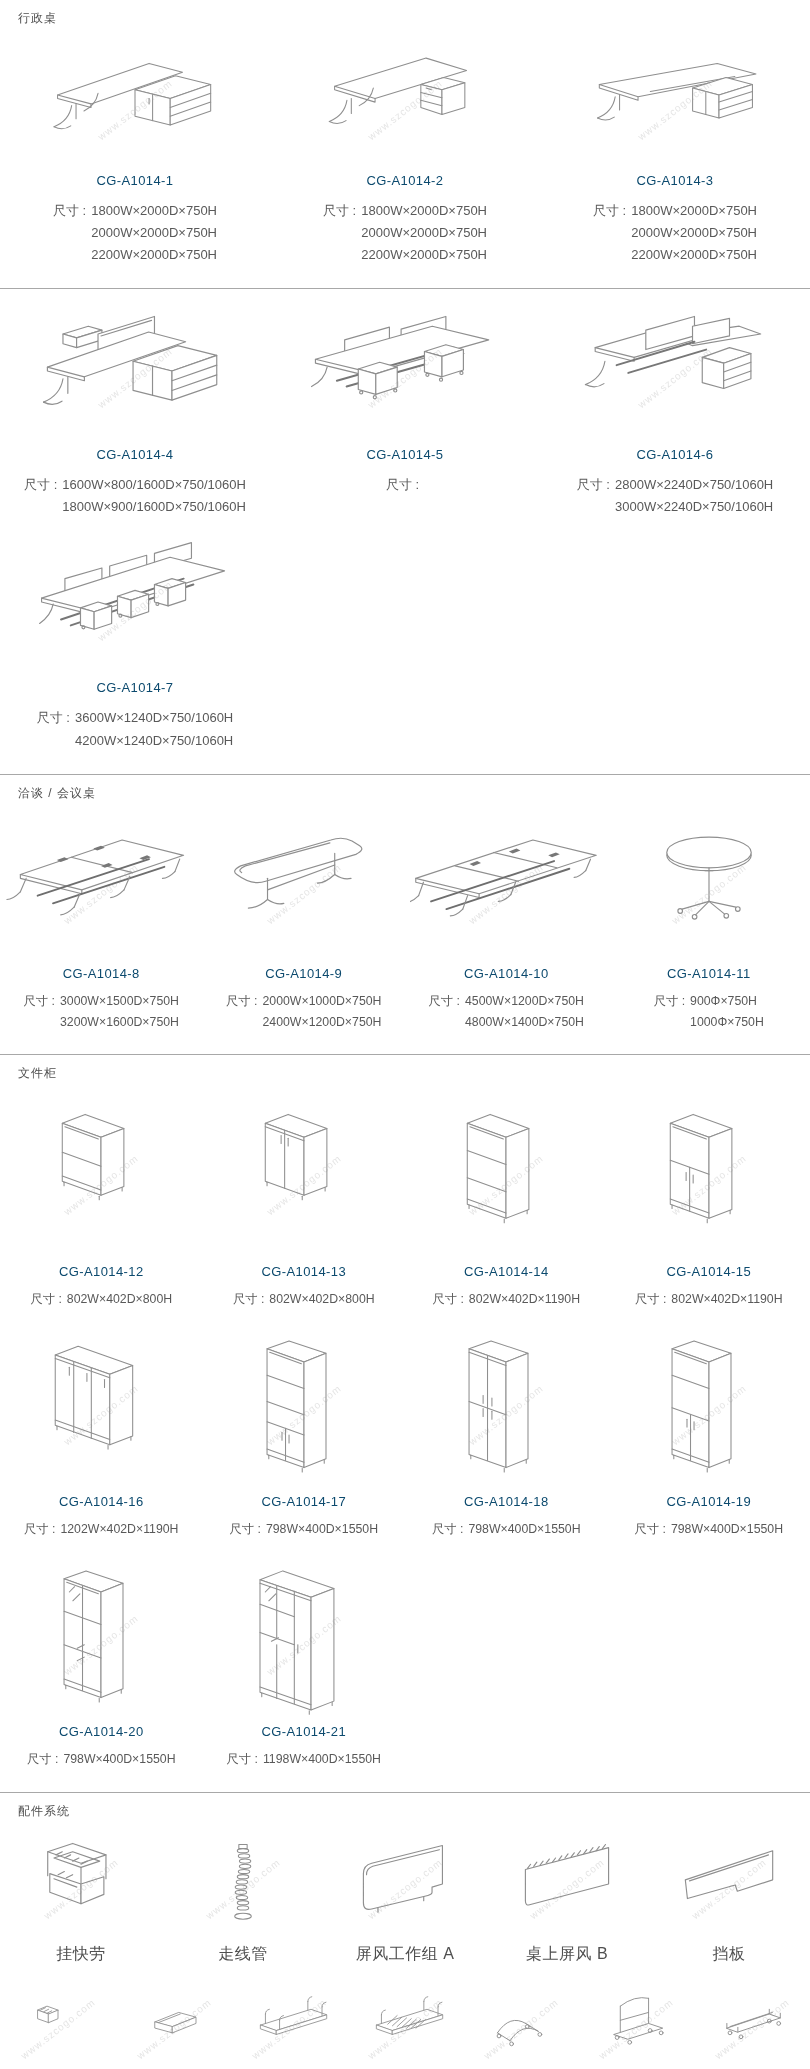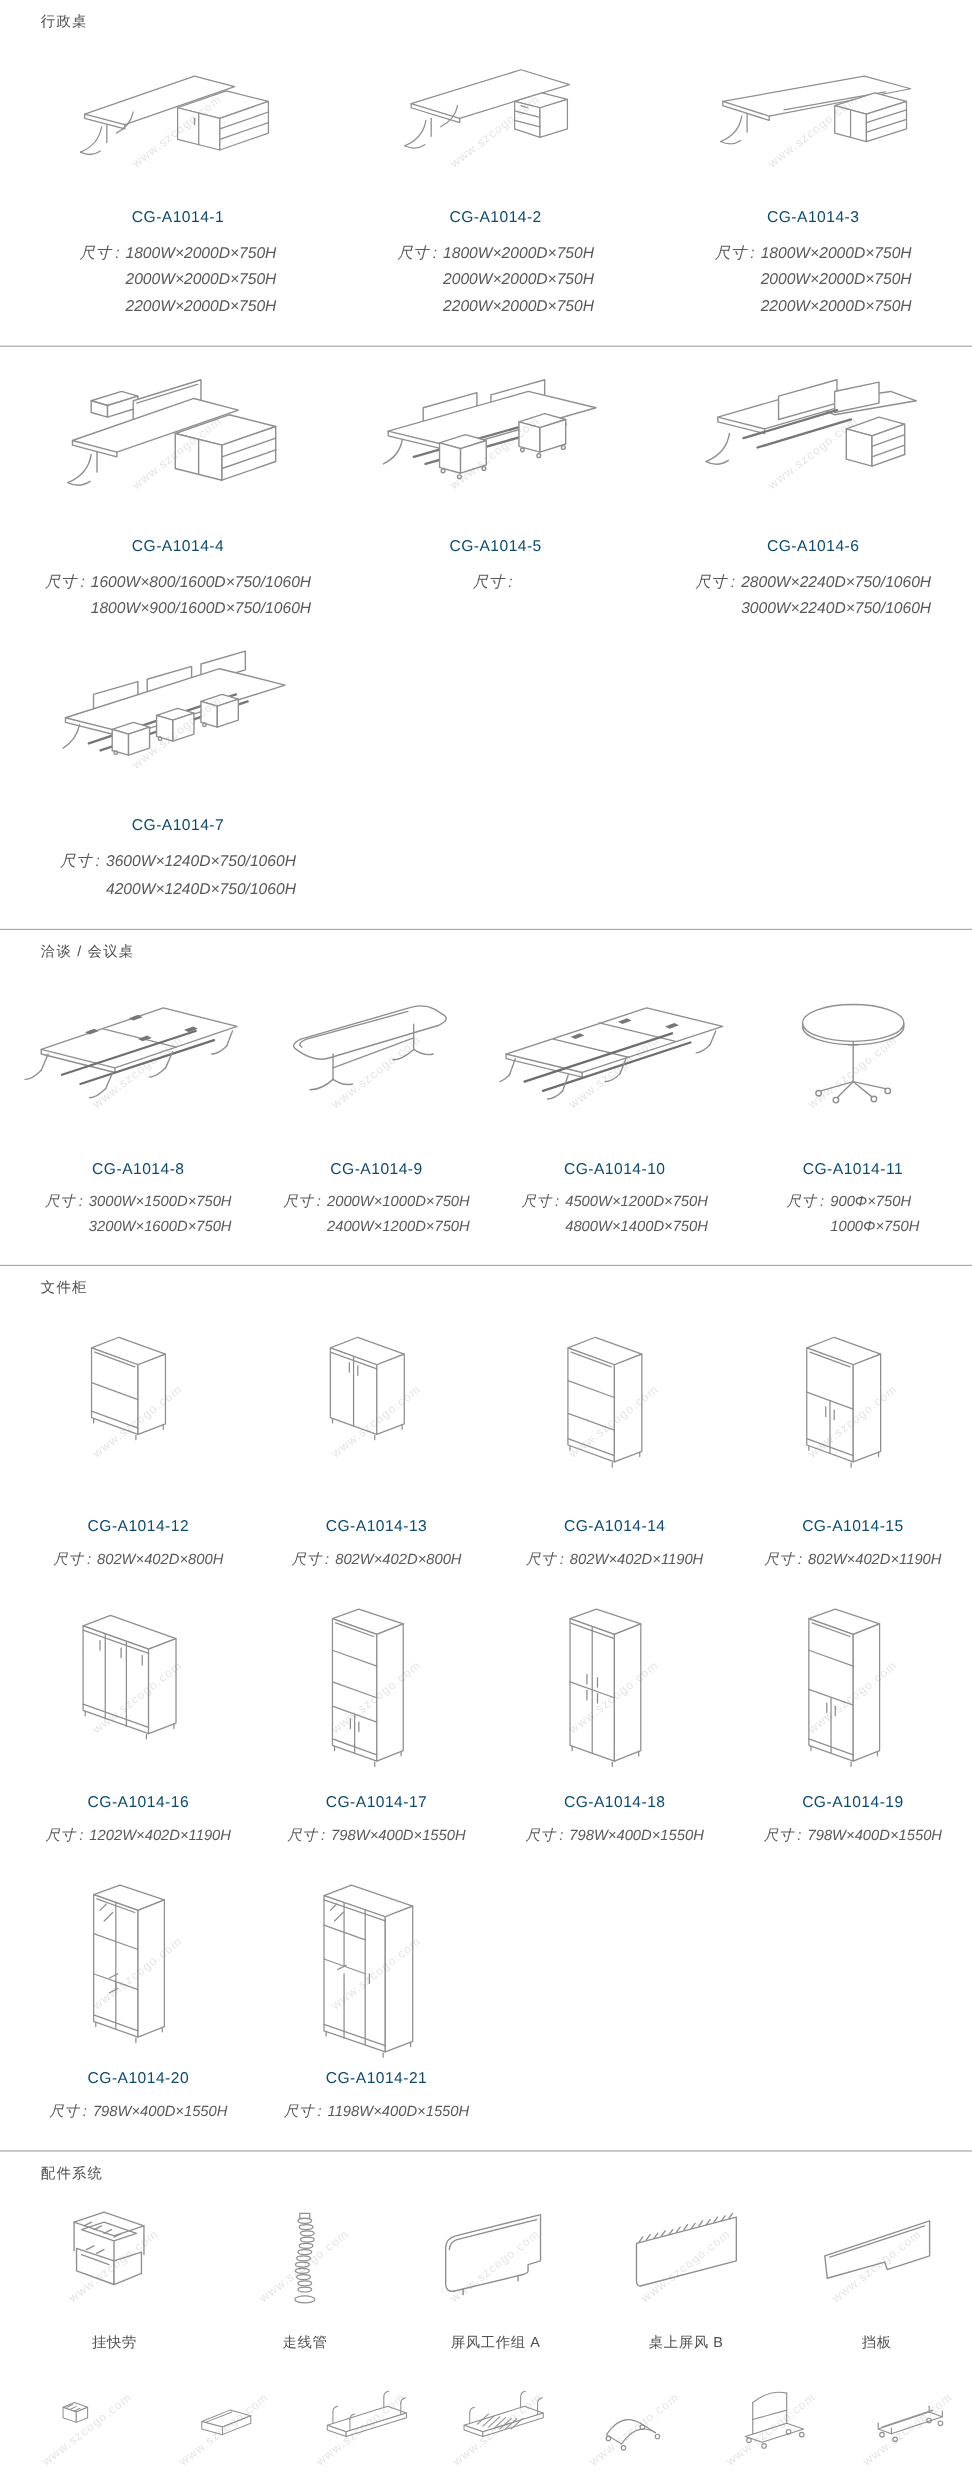--- a/index.html
+++ b/index.html
@@ -5,7 +5,7 @@
   html,body{margin:0;padding:0;background:#fff;}
   body{font-family:"Liberation Sans","DejaVu Sans",sans-serif;color:#595959;}
   .page{width:810px;margin:0 auto;background:#fff;overflow:hidden;}
-  .sec{padding:0 0 10px;margin-left:16px;}
+  .sec{padding:0 0 10px;}
   .sec-title{font-size:12px;font-weight:400;color:#4f4f4f;margin:10px 0 2px 18px;letter-spacing:1px;}
   .grid{display:grid;}
   .cols3{grid-template-columns:repeat(3,1fr);}

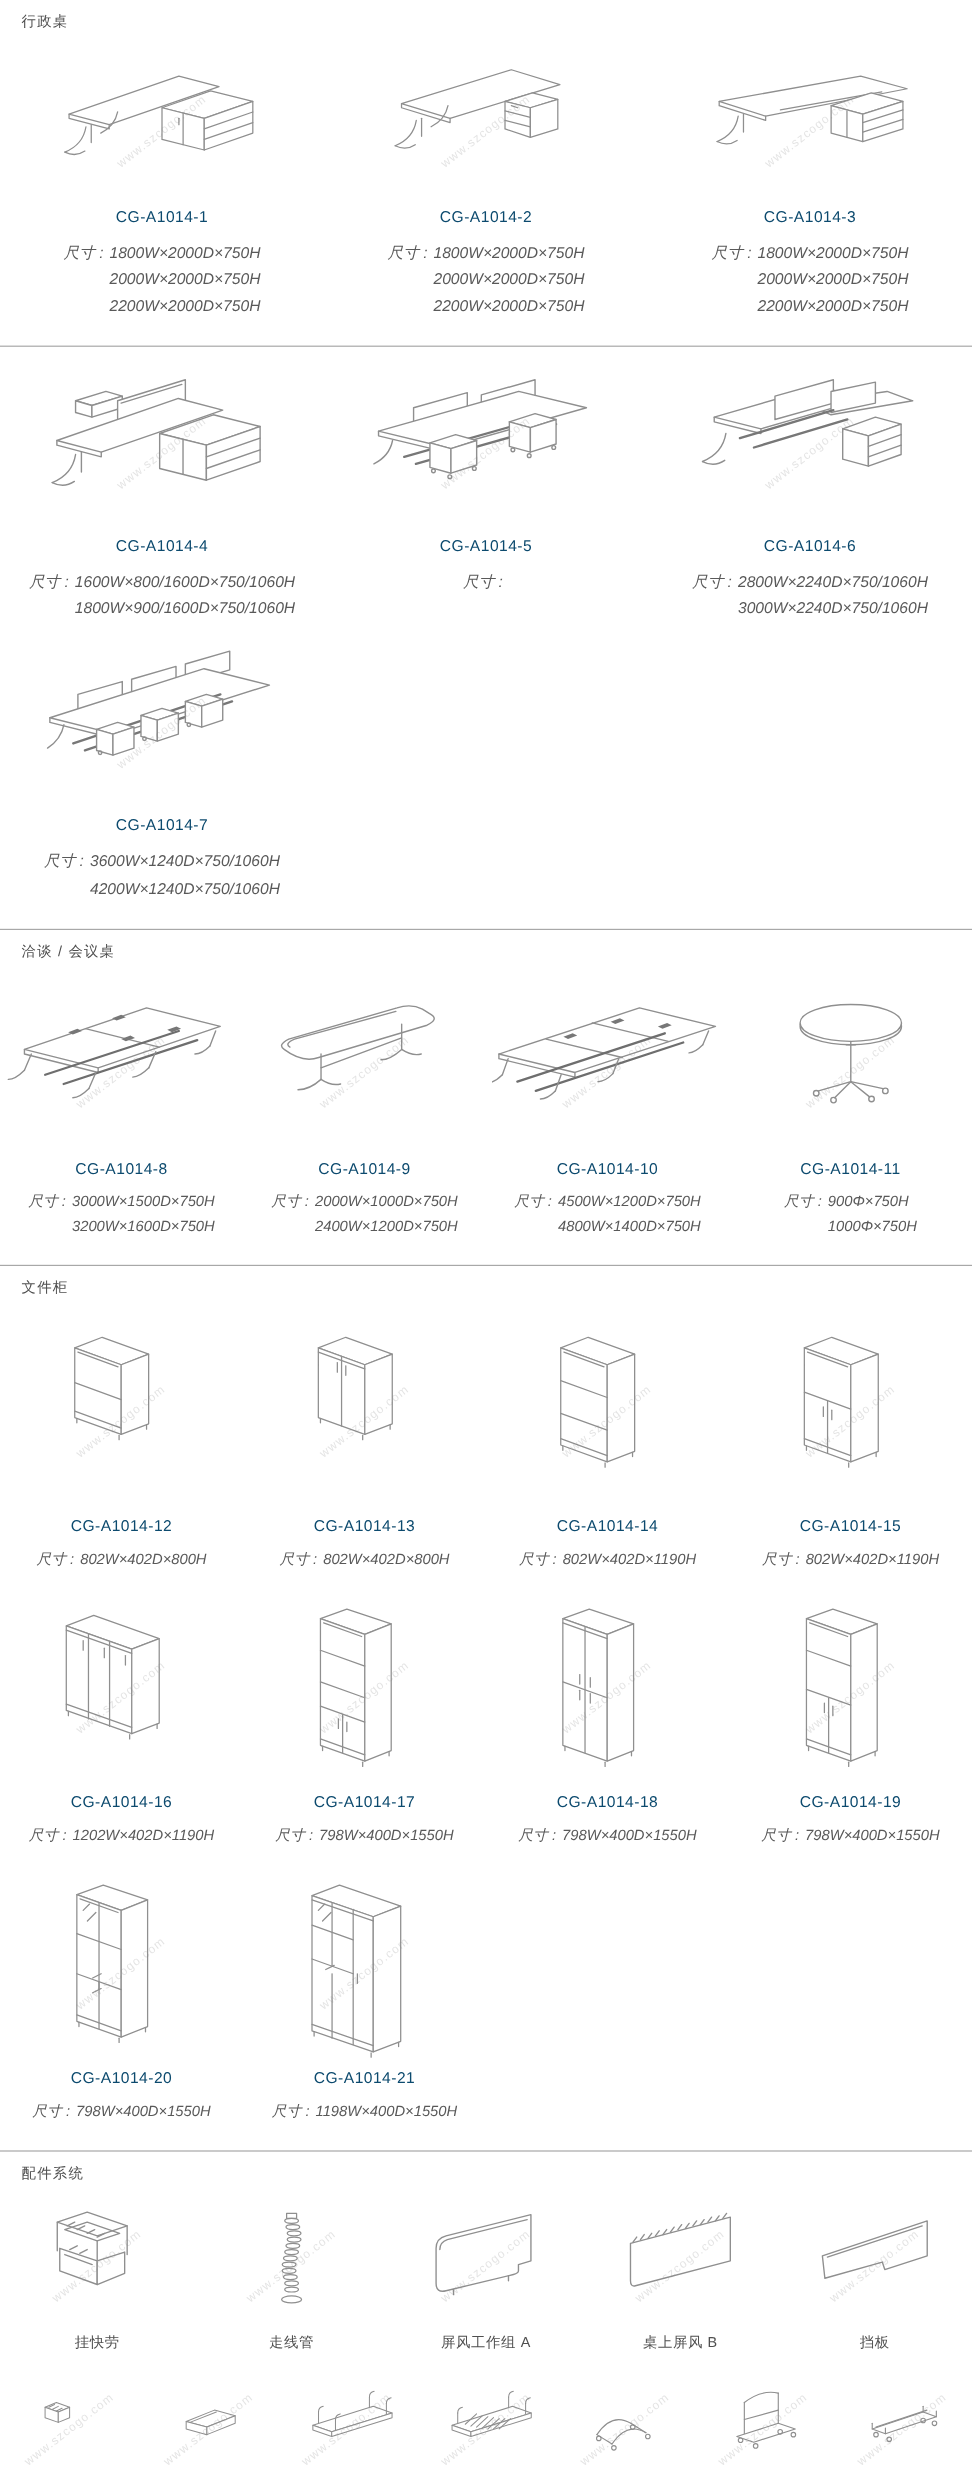--- a/index.html
+++ b/index.html
@@ -17,7 +17,7 @@
   .fig svg{display:block;}
   .wm{position:absolute;left:50%;top:55%;transform:translate(-50%,-50%) rotate(-38deg);font-size:10px;color:rgba(130,130,130,.22);white-space:nowrap;pointer-events:none;letter-spacing:1px;}
   .code{font-size:13px;color:#0c4a6e;margin-top:4px;letter-spacing:.4px;}
-  .dims{display:flex;font-size:13px;color:#595959;margin-top:12px;line-height:1.7;font-style:italic;}
+  .dims{display:flex;font-size:13px;color:#595959;margin-top:12px;line-height:1.7;}
   .cols4 .dims{font-size:12.3px;margin-top:10px;}
   .dl{margin-right:5px;white-space:nowrap;}
   .dv{display:flex;flex-direction:column;}

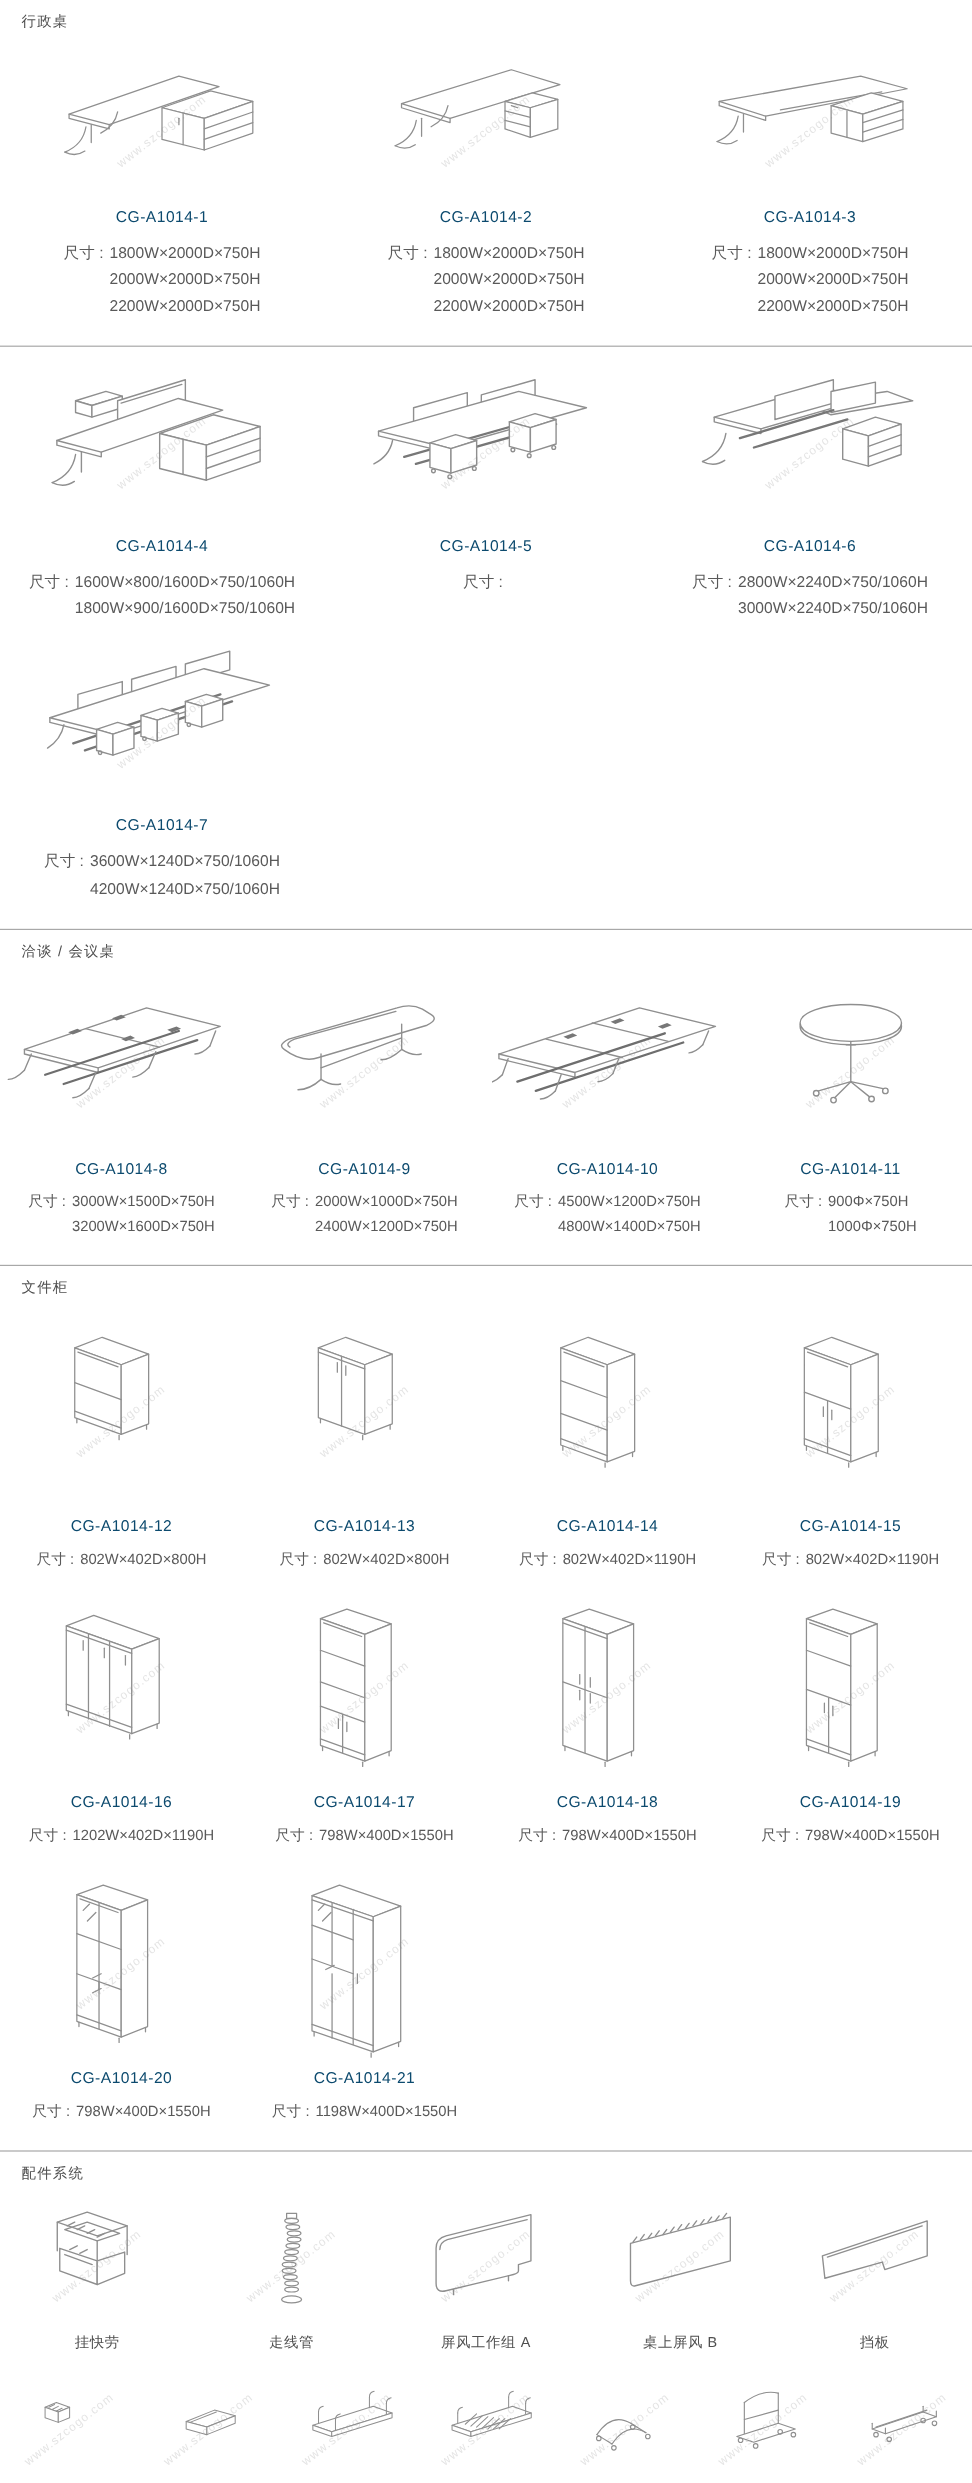--- a/index.html
+++ b/index.html
@@ -28,7 +28,7 @@
   .sec4 .fig svg{width:176px;height:168px;}
   .sec5 .r1 svg{width:150px;height:104px;}
   .sec5 .r23 svg{width:110px;height:84px;}
-  .acc-label{font-size:12px;color:#4f4f4f;margin-top:8px;letter-spacing:.5px;}
+  .acc-label{font-size:16px;color:#4f4f4f;margin-top:8px;letter-spacing:.5px;}
   .sec5 .card{padding:10px 2px 8px;}
 </style>
 </head>

